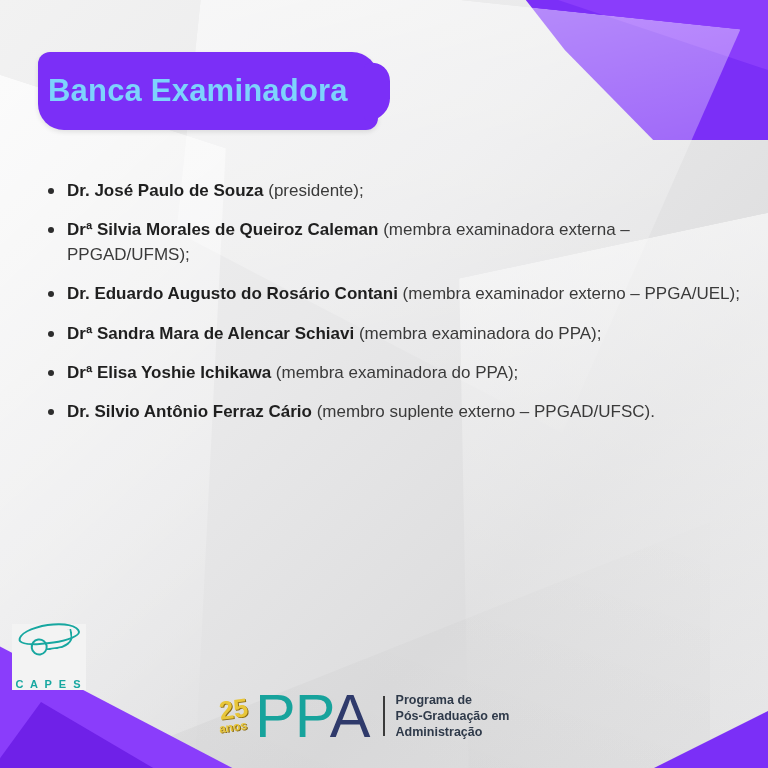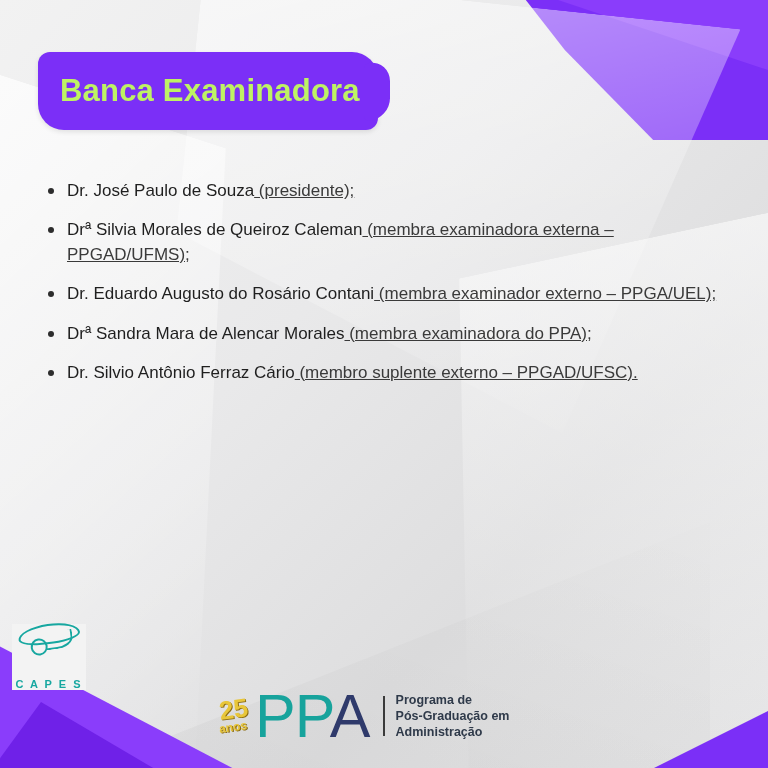--- a/index.html
+++ b/index.html
@@ -128,11 +128,11 @@
   .title-text {
     position: relative;
     z-index: 2;
-    color: #bef264;
+    color: #7dd3fc;
     font-size: 31px;
     font-weight: bold;
     letter-spacing: 0.2px;
-    padding-left: 22px;
+    padding-left: 10px;
   }
 
   

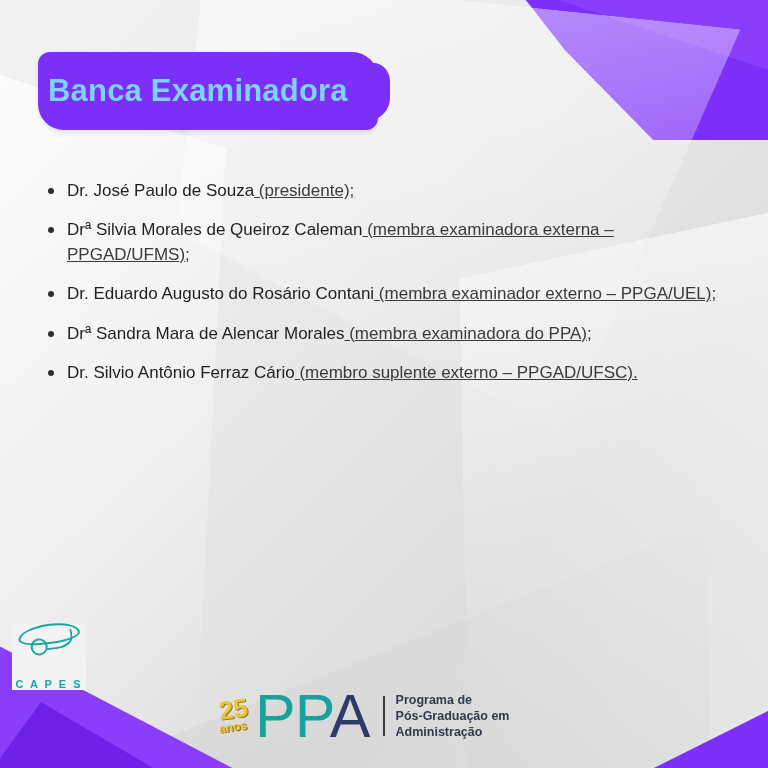--- a/index.html
+++ b/index.html
@@ -164,7 +164,7 @@
     background: #2d2d2d;
   }
   .member-name {
-    font-weight: normal;
+    font-weight: bold;
     color: #1f1f1f;
   }
   .member-role {

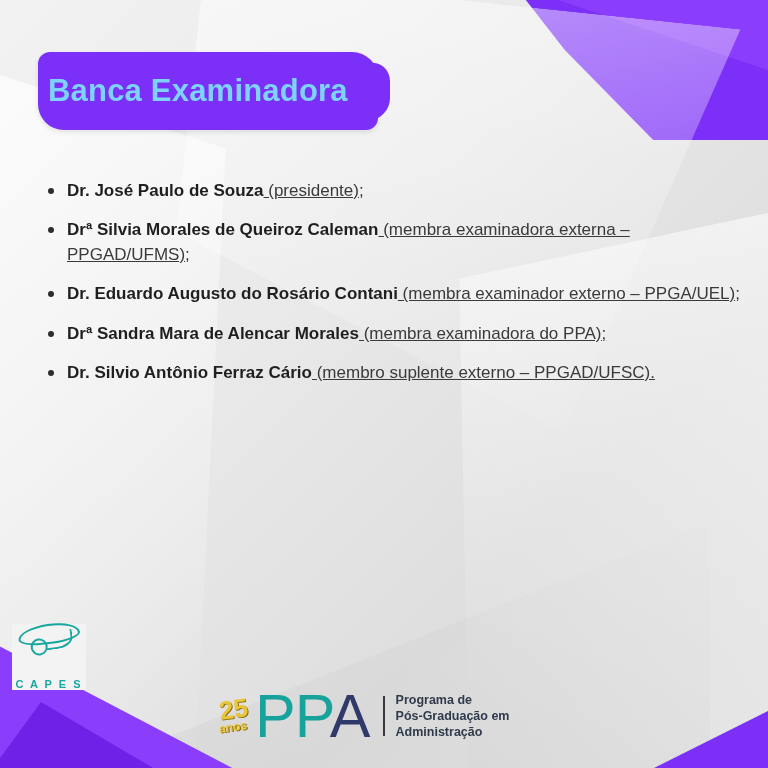--- a/index.html
+++ b/index.html
@@ -170,7 +170,6 @@
   .member-role {
     font-weight: normal;
     color: #3a3a3a;
-    text-decoration: underline;
   }
 
   

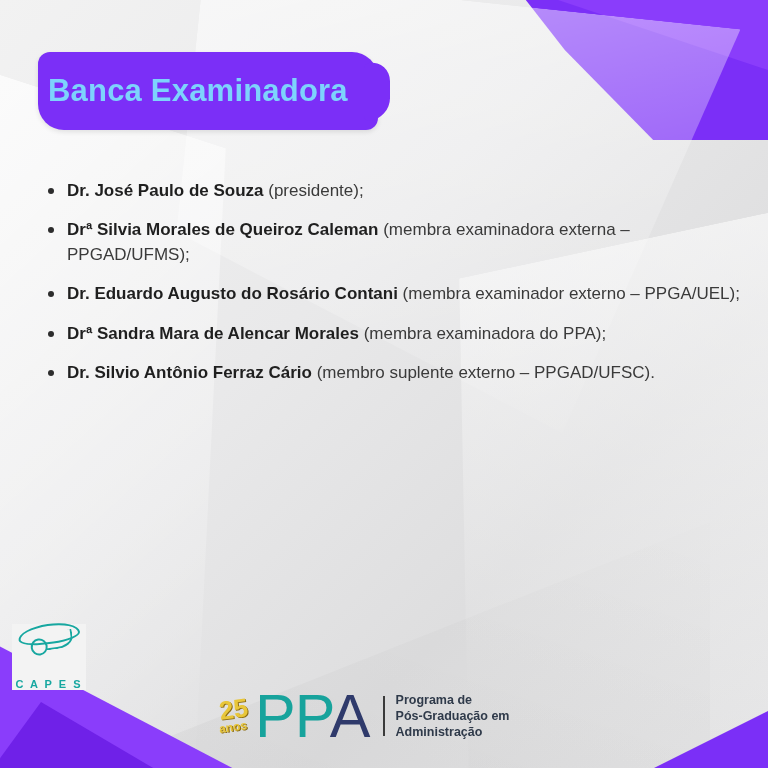--- a/index.html
+++ b/index.html
@@ -308,7 +308,7 @@
       <span class="member-name">Dr. Eduardo Augusto do Rosário Contani</span><span class="member-role"> (membra examinador externo – PPGA/UEL);</span>
     </li>
     <li class="member-item">
-      <span class="member-name">Drª Sandra Mara de Alencar Morales</span><span class="member-role"> (membra examinadora do PPA);</span>
+      <span class="member-name">Drª Sandra Mara de Alencar Schiavi</span><span class="member-role"> (membra examinadora do PPA);</span>
     </li>
     <li class="member-item">
       <span class="member-name">Dr. Silvio Antônio Ferraz Cário</span><span class="member-role"> (membro suplente externo – PPGAD/UFSC).</span>

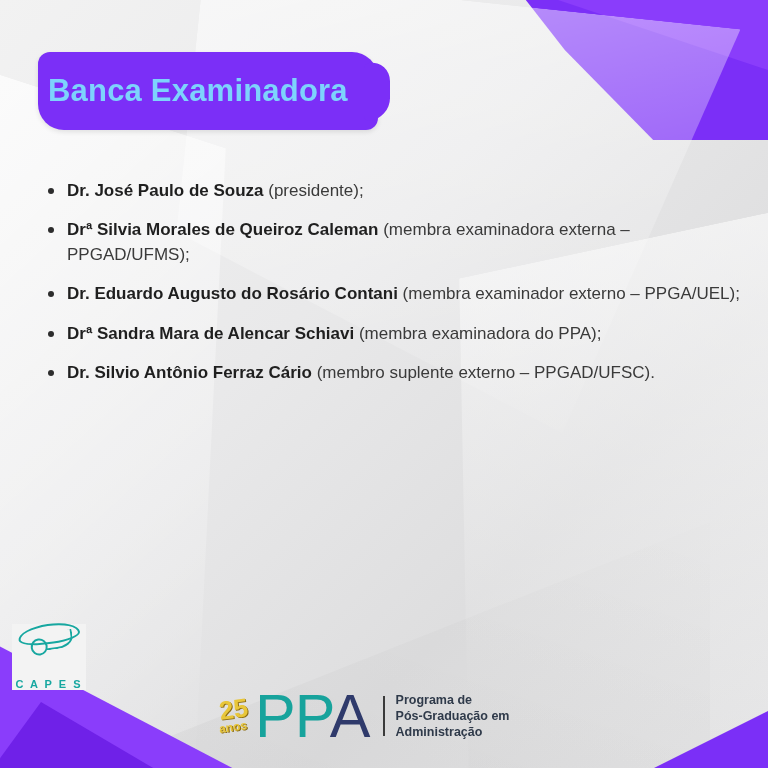--- a/index.html
+++ b/index.html
@@ -309,6 +309,9 @@
     </li>
     <li class="member-item">
       <span class="member-name">Drª Sandra Mara de Alencar Schiavi</span><span class="member-role"> (membra examinadora do PPA);</span>
+    </li>
+    <li class="member-item">
+      <span class="member-name">Drª Elisa Yoshie Ichikawa</span><span class="member-role"> (membra examinadora do PPA);</span>
     </li>
     <li class="member-item">
       <span class="member-name">Dr. Silvio Antônio Ferraz Cário</span><span class="member-role"> (membro suplente externo – PPGAD/UFSC).</span>

